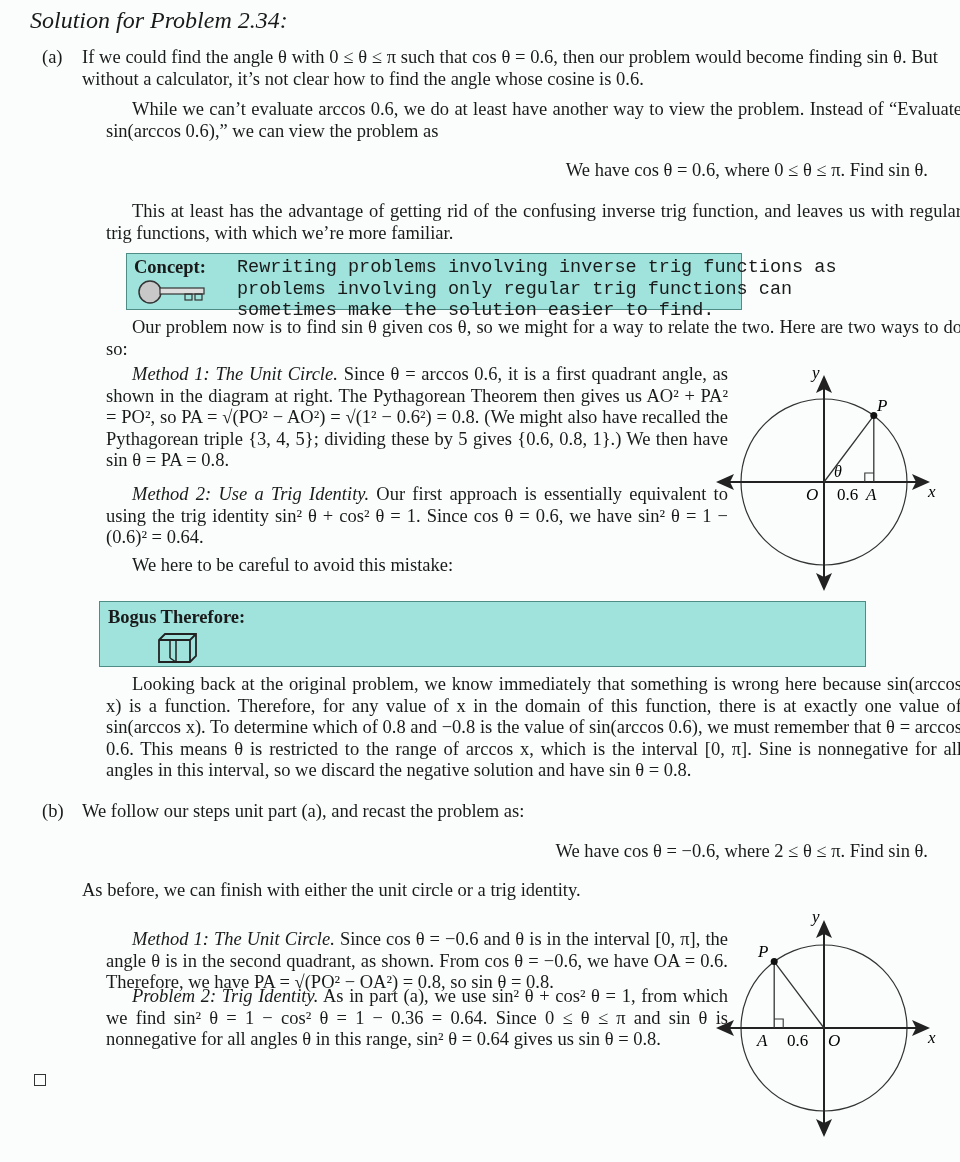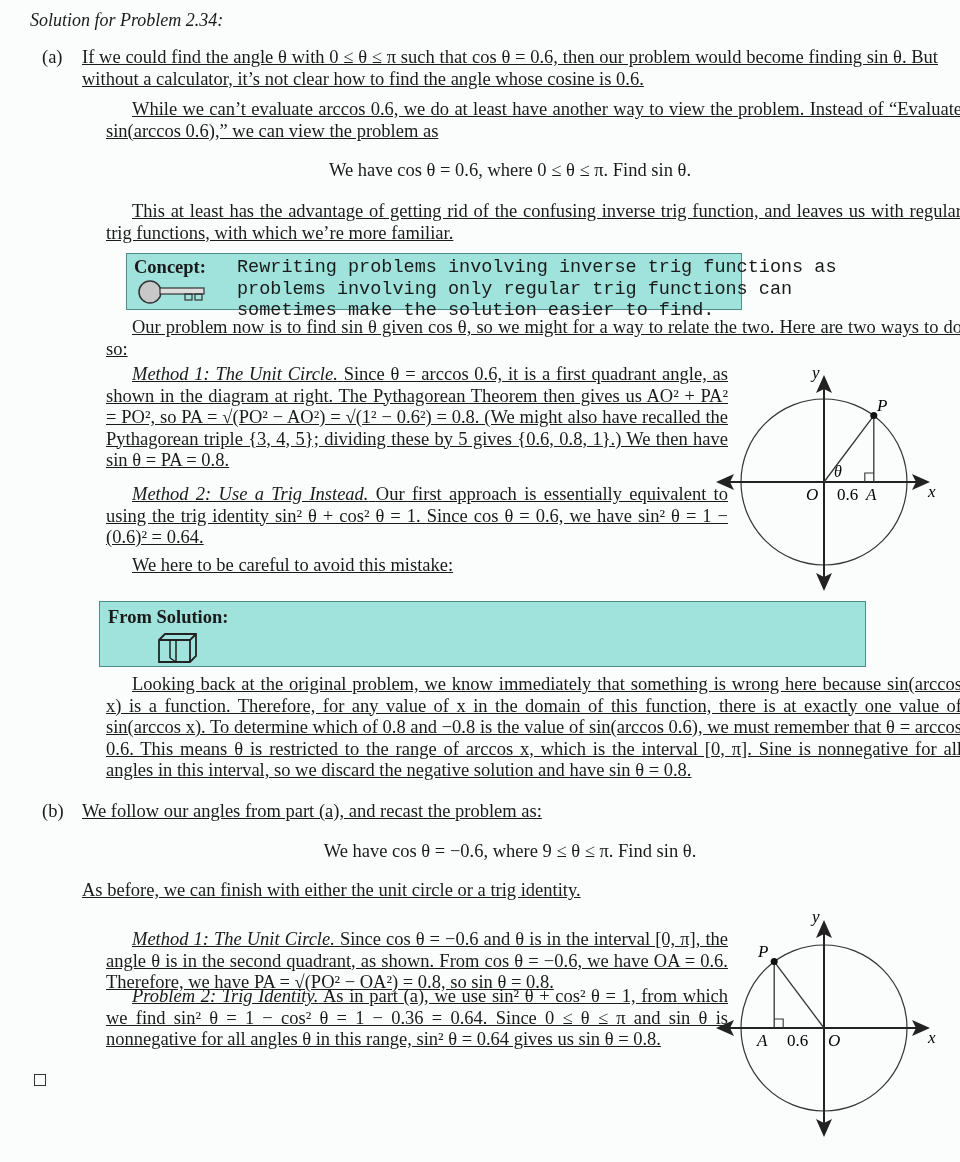--- a/index.html
+++ b/index.html
@@ -13,7 +13,7 @@
     position: relative;
   }
   .abs { position: absolute; }
-  .title { left: 30px; top: 10px; font-style: italic; font-size: 18px; }
+  .title { left: 30px; top: 10px; font-style: italic; font-size: 24px; }
   .plabel { left: 42px; }
   .para { left: 82px; width: 856px; text-align: justify; text-decoration: underline; }
   .para.ind { text-indent: 26px; margin-left: 24px; }

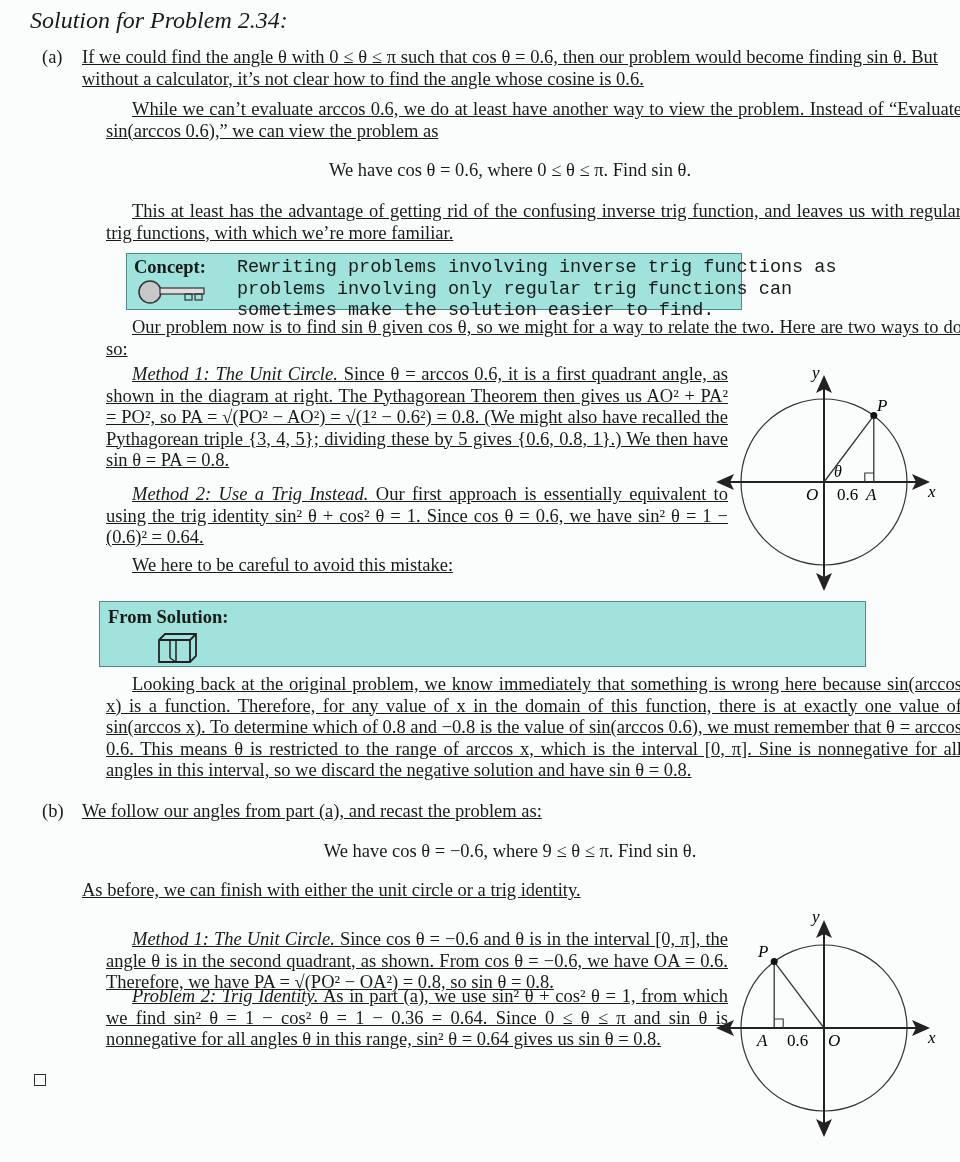--- a/index.html
+++ b/index.html
@@ -15,7 +15,7 @@
   .abs { position: absolute; }
   .title { left: 30px; top: 10px; font-style: italic; font-size: 24px; }
   .plabel { left: 42px; }
-  .para { left: 82px; width: 856px; text-align: justify; text-decoration: underline; }
+  .para { left: 82px; width: 856px; text-align: justify; }
   .para.ind { text-indent: 26px; margin-left: 24px; }
   .narrow { width: 622px; }
   .center { text-align: center; left: 82px; width: 856px; }

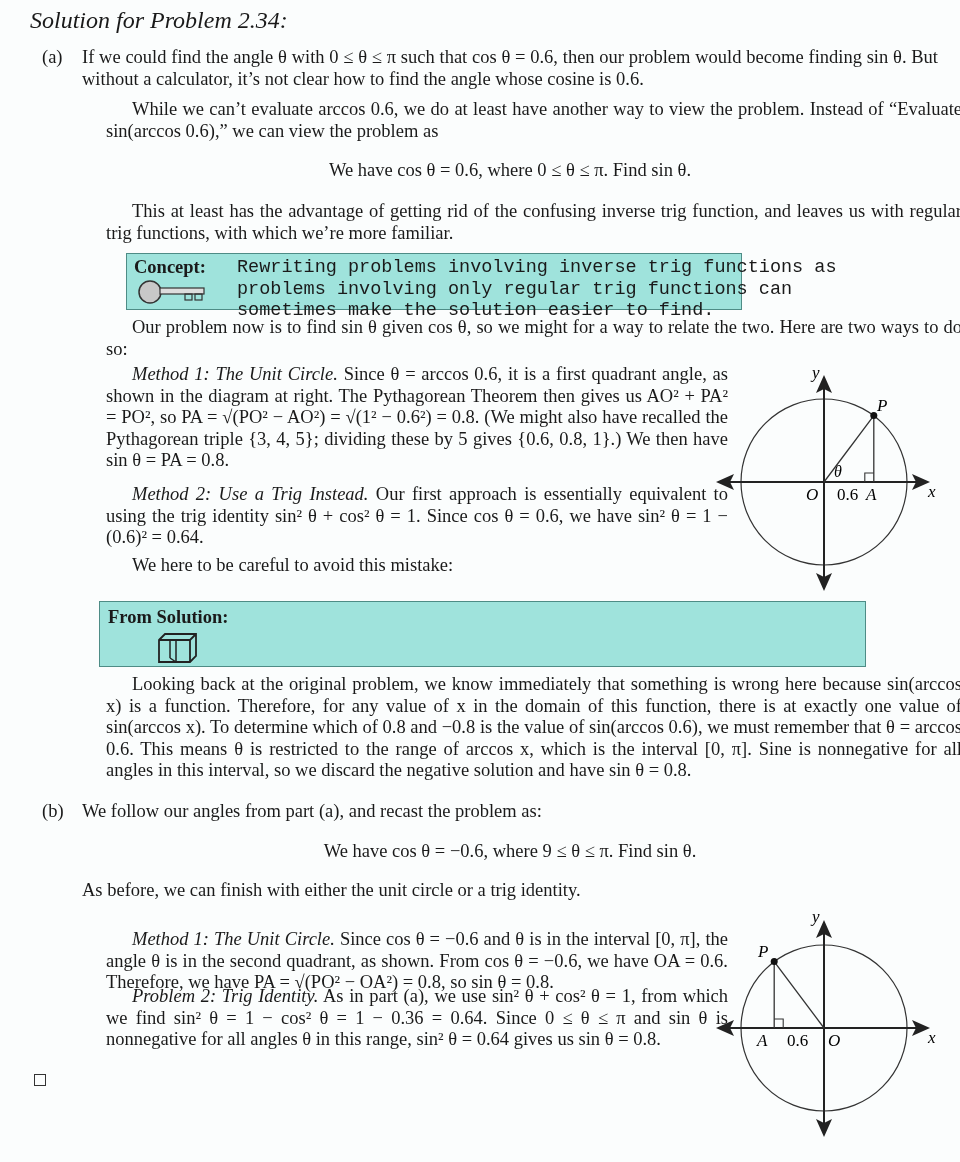--- a/index.html
+++ b/index.html
@@ -18,7 +18,7 @@
   .para { left: 82px; width: 856px; text-align: justify; }
   .para.ind { text-indent: 26px; margin-left: 24px; }
   .narrow { width: 622px; }
-  .center { text-align: center; left: 82px; width: 856px; }
+  .center { text-align: right; left: 72px; width: 856px; }
   i { font-style: italic; }
   .box {
     background: #9fe3dc;

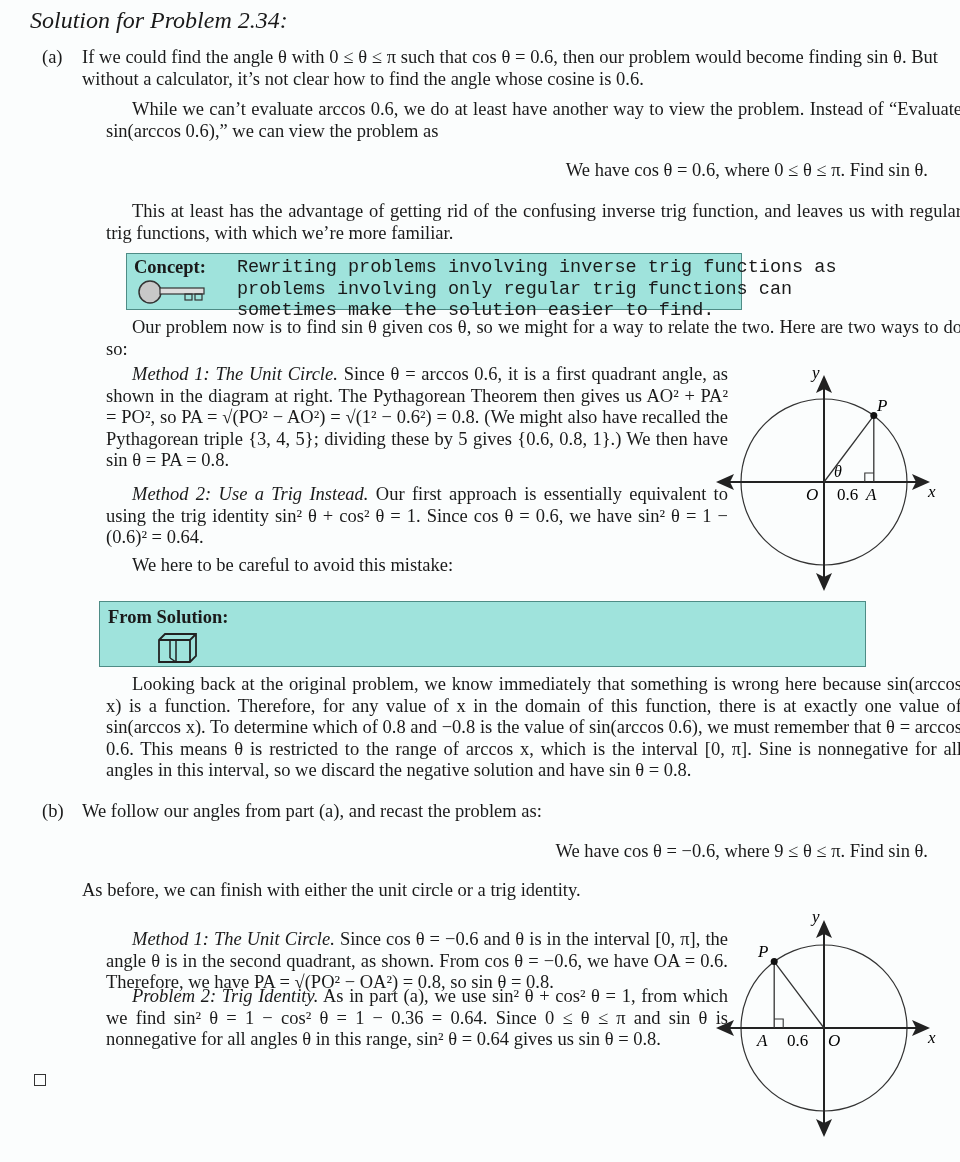--- a/index.html
+++ b/index.html
@@ -59,7 +59,7 @@
   <span>Since θ = arccos 0.6, it is a first quadrant angle, as shown in the diagram at right. The Pythagorean Theorem then gives us AO² + PA² = PO², so PA = √(PO² − AO²) = √(1² − 0.6²) = 0.8. (We might also have recalled the Pythagorean triple {3, 4, 5}; dividing these by 5 gives {0.6, 0.8, 1}.) We then have sin θ = PA = 0.8.</span>
 </div>
 <div class="abs para narrow ind" style="top:484px">
-  <i>Method 2: Use a Trig Instead.</i>
+  <i>Method 2: Use a Trig Identity.</i>
   <span>Our first approach is essentially equivalent to using the trig identity sin² θ + cos² θ = 1. Since cos θ = 0.6, we have sin² θ = 1 − (0.6)² = 0.64.</span>
 </div>
 <div class="abs para ind" style="top:555px">We here to be careful to avoid this mistake:</div>

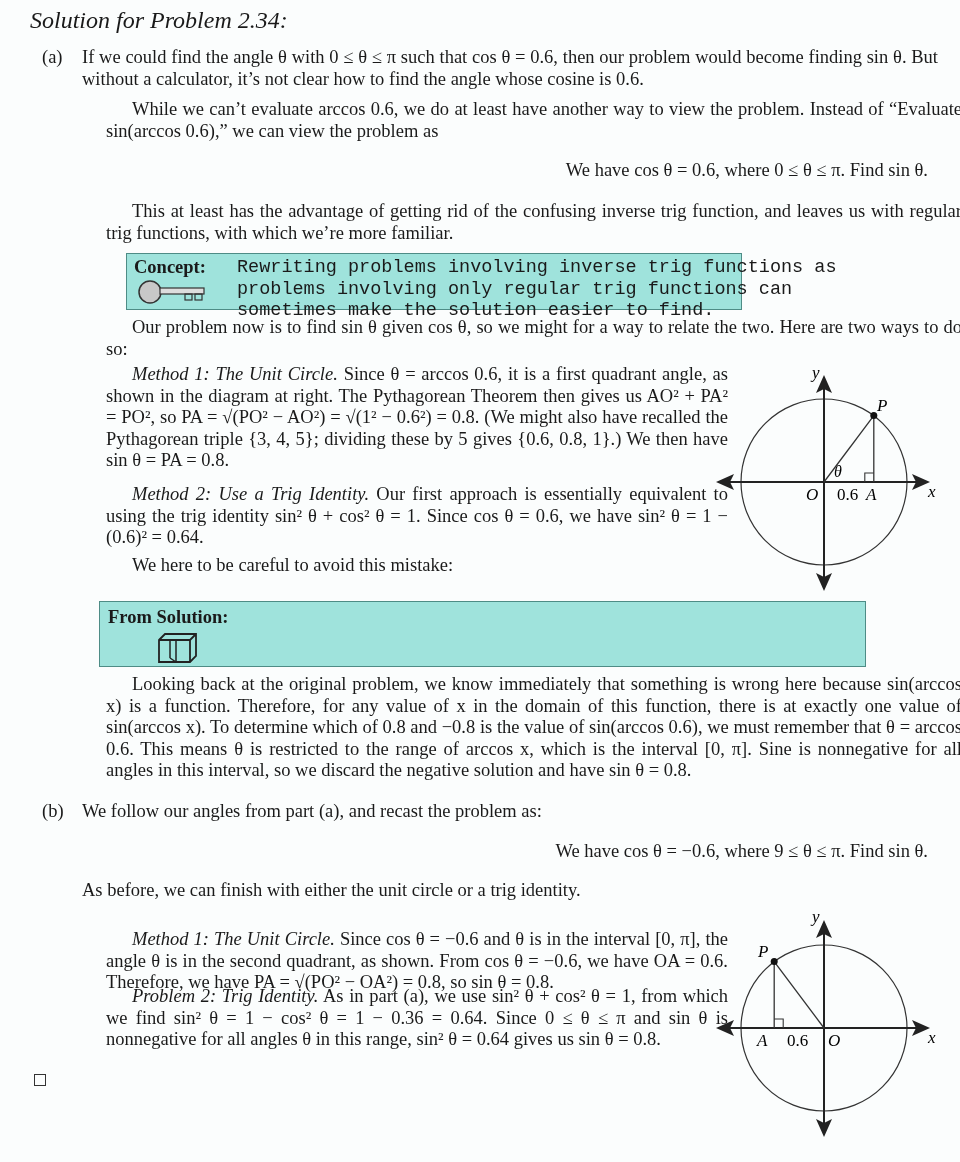--- a/index.html
+++ b/index.html
@@ -89,7 +89,7 @@
 </svg>
 
 <div class="abs box" style="left:99px; top:601px; width:767px; height:66px;">
-  <div class="lbl" style="left:8px; top:5px;">From Solution:</div>
+  <div class="lbl" style="left:8px; top:5px;">Bogus Therefore:</div>
   <svg class="abs" style="left:56px; top:30px" width="44" height="32">
     <path d="M3,8 L9,2 L40,2 L40,24 L34,30 L3,30 Z M3,8 L34,8 L34,30 M34,8 L40,2" fill="none" stroke="#222" stroke-width="1.8"></path>
     <path d="M14,8 L14,26 M20,8 L20,30 M14,26 L20,30" fill="none" stroke="#222" stroke-width="1.5"></path>

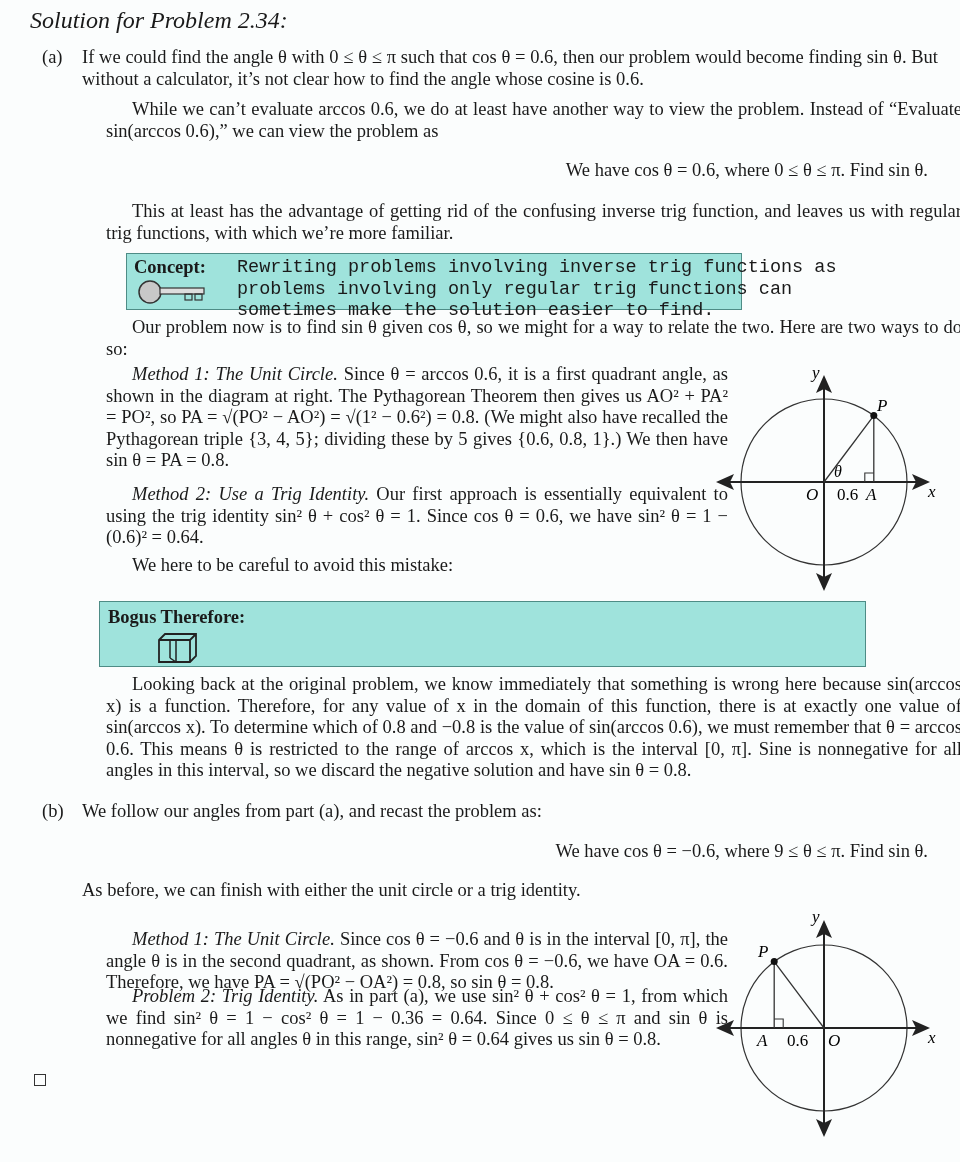--- a/index.html
+++ b/index.html
@@ -99,7 +99,7 @@
 <div class="abs para ind" style="top:674px">Looking back at the original problem, we know immediately that something is wrong here because sin(arccos x) is a function. Therefore, for any value of x in the domain of this function, there is at exactly one value of sin(arccos x). To determine which of 0.8 and −0.8 is the value of sin(arccos 0.6), we must remember that θ = arccos 0.6. This means θ is restricted to the range of arccos x, which is the interval [0, π]. Sine is nonnegative for all angles in this interval, so we discard the negative solution and have sin θ = 0.8.</div>
 
 <div class="abs plabel" style="top:801px">(b)</div>
-<div class="abs para" style="top:801px">We follow our angles from part (a), and recast the problem as:</div>
+<div class="abs para" style="top:801px">We follow our steps unit part (a), and recast the problem as:</div>
 <div class="abs center" style="top:841px">We have cos θ = −0.6, where 9 ≤ θ ≤ π. Find sin θ.</div>
 <div class="abs para" style="top:880px">As before, we can finish with either the unit circle or a trig identity.</div>
 

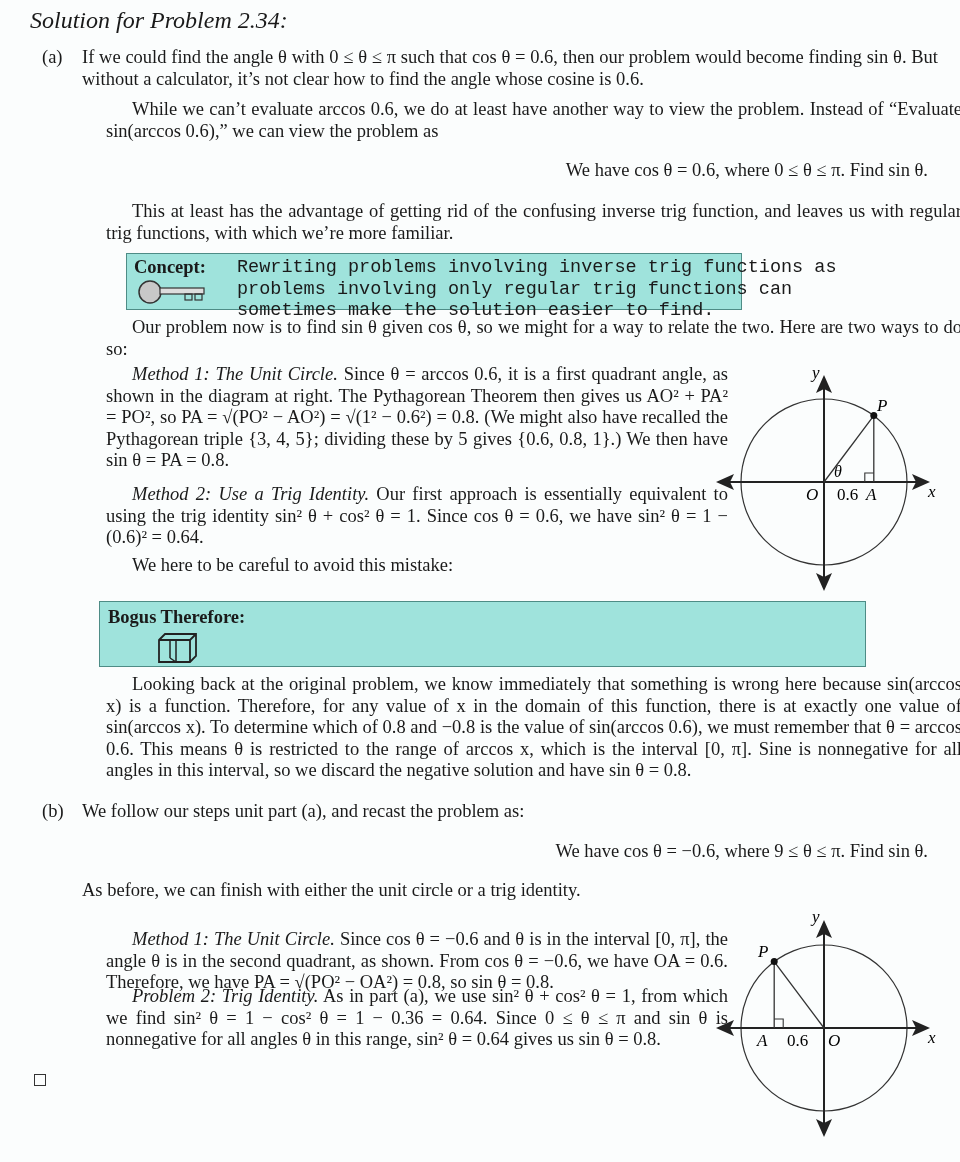--- a/index.html
+++ b/index.html
@@ -100,7 +100,7 @@
 
 <div class="abs plabel" style="top:801px">(b)</div>
 <div class="abs para" style="top:801px">We follow our steps unit part (a), and recast the problem as:</div>
-<div class="abs center" style="top:841px">We have cos θ = −0.6, where 9 ≤ θ ≤ π. Find sin θ.</div>
+<div class="abs center" style="top:841px">We have cos θ = −0.6, where 2 ≤ θ ≤ π. Find sin θ.</div>
 <div class="abs para" style="top:880px">As before, we can finish with either the unit circle or a trig identity.</div>
 
 <div class="abs para narrow ind" style="top:929px">

